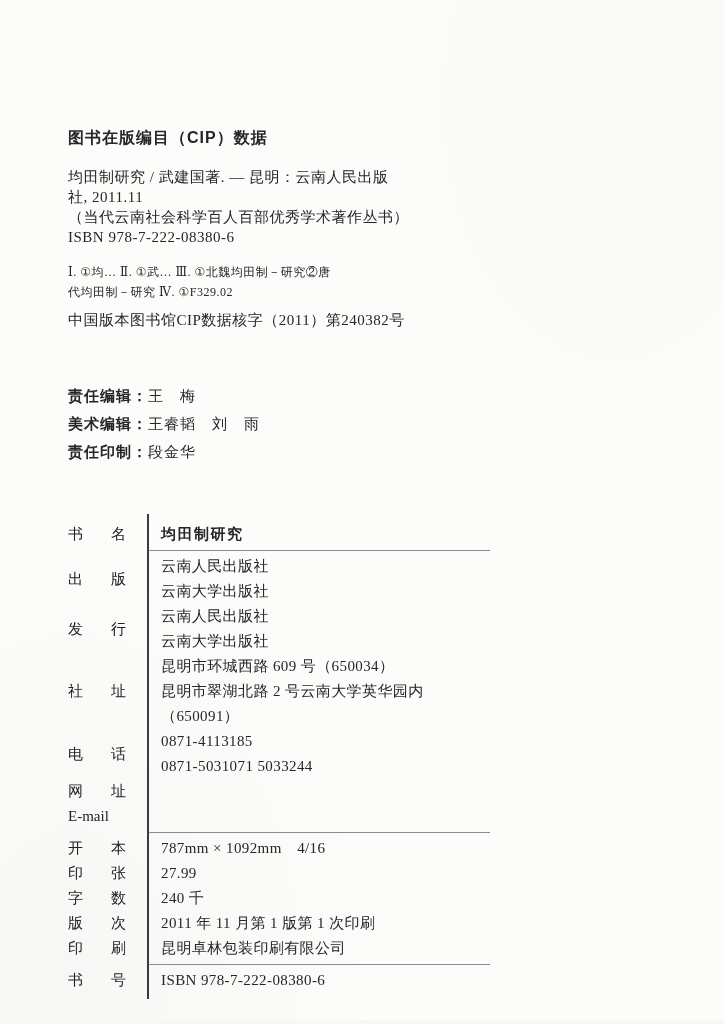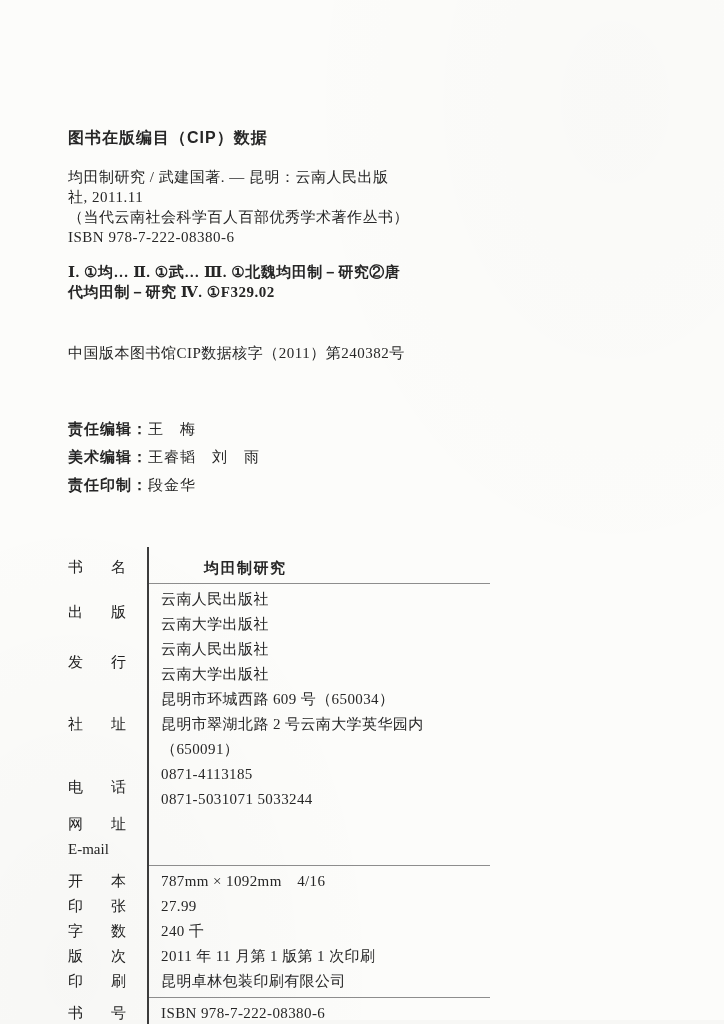--- a/index.html
+++ b/index.html
@@ -29,7 +29,7 @@
     margin:0 0 18px 0;
   }
   .cip-lines{font-size:15px;line-height:20px;letter-spacing:0.5px;}
-  .cip-class{font-size:15px;line-height:20px;letter-spacing:0.5px;margin-top:15px;font-weight:bold;}
+  .cip-class{font-size:12px;line-height:20px;letter-spacing:0.5px;margin-top:15px;}
   .cip-registry{font-size:15px;letter-spacing:0.5px;margin-top:42px;}
   
   .staff{margin-top:52px;}

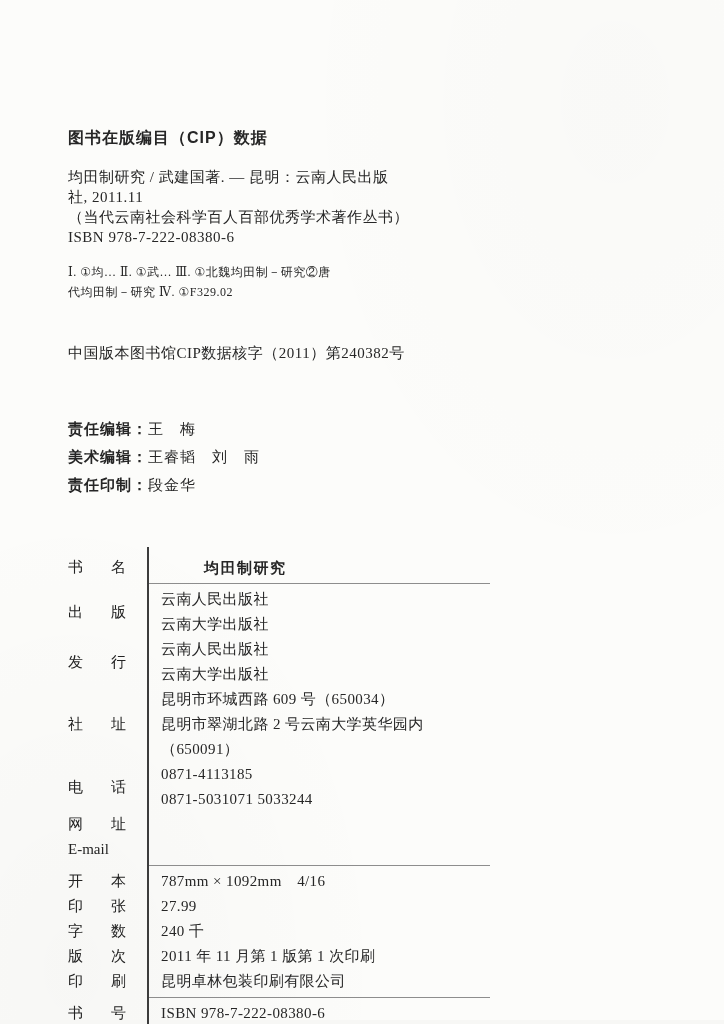--- a/index.html
+++ b/index.html
@@ -30,7 +30,7 @@
   }
   .cip-lines{font-size:15px;line-height:20px;letter-spacing:0.5px;}
   .cip-class{font-size:12px;line-height:20px;letter-spacing:0.5px;margin-top:15px;}
-  .cip-registry{font-size:15px;letter-spacing:0.5px;margin-top:42px;}
+  .cip-registry{font-size:15px;letter-spacing:0.5px;margin-top:9px;}
   
   .staff{margin-top:52px;}
   .staff-row{font-size:15px;line-height:28px;}

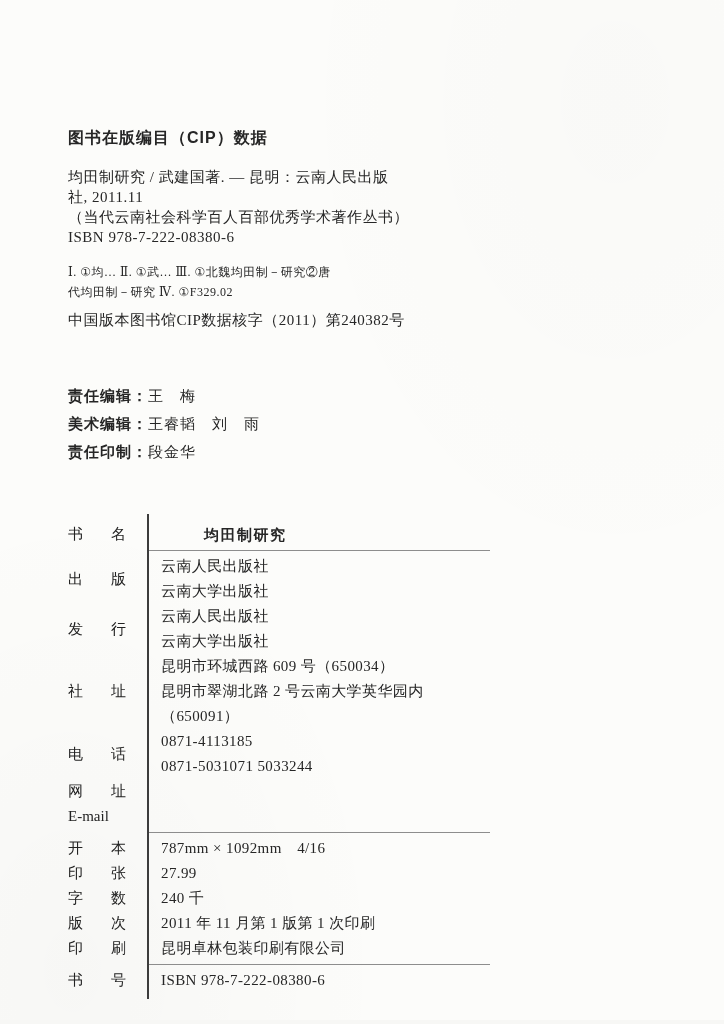--- a/index.html
+++ b/index.html
@@ -66,10 +66,9 @@
   .c-values{margin-left:35px;font-size:15px;}
   .c-val{line-height:25px;letter-spacing:0.4px;}
   .c-val.bold{
-    font-family:Liberation Sans, sans-serif;
+    font-family:Liberation Serif, serif;
     font-weight:bold;
     letter-spacing:1.5px;
-    margin-left:43px;
   }
   .c-divider{
     margin:3px 0 3px 79px;

